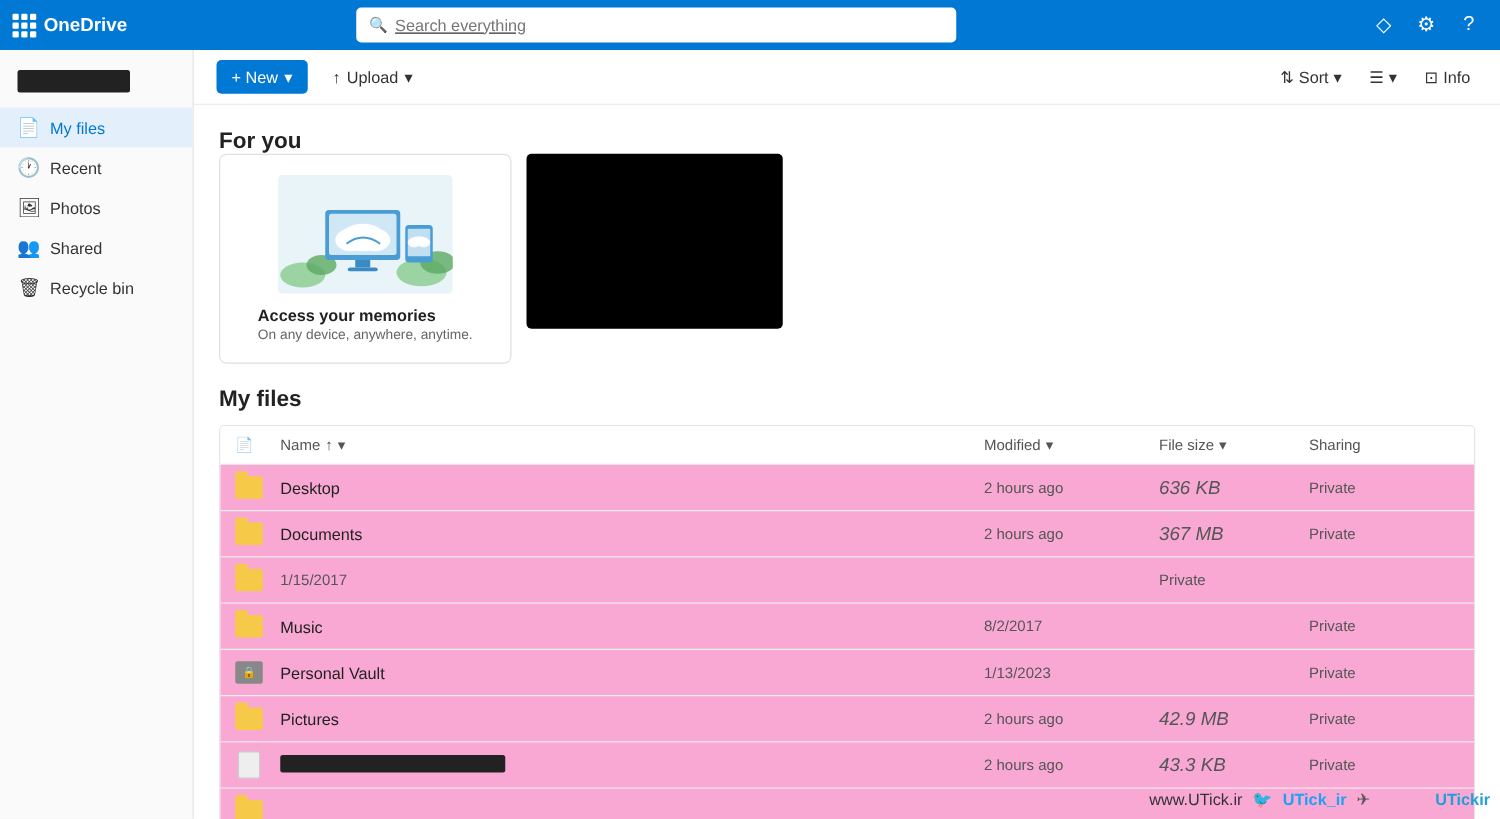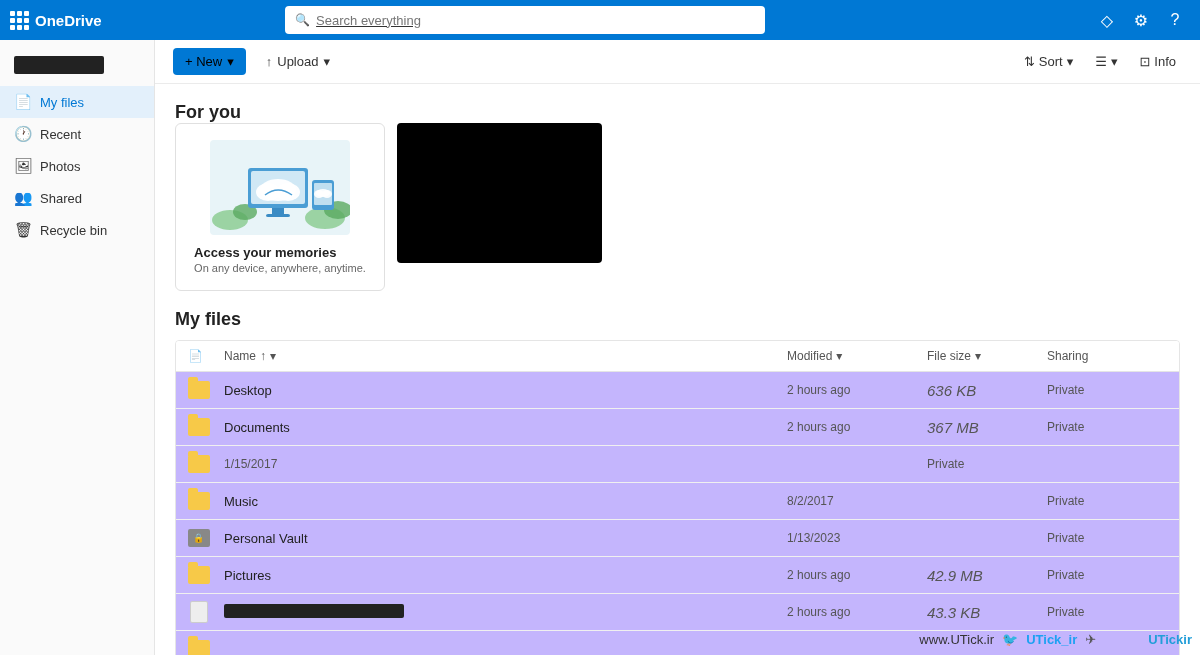--- a/index.html
+++ b/index.html
@@ -139,7 +139,7 @@
     }
     .btn-new {
       background: #0078d4;
-      color: #000000;
+      color: #ffffff;
       border: none;
       border-radius: 4px;
       padding: 6px 12px;

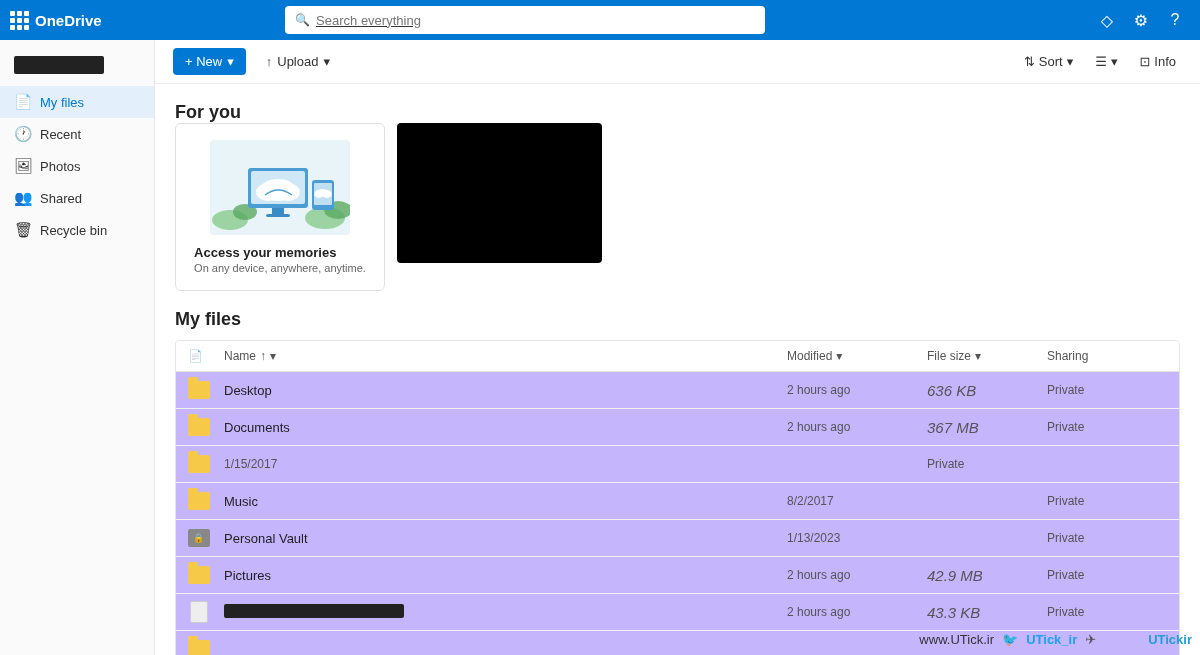--- a/index.html
+++ b/index.html
@@ -196,7 +196,7 @@
       flex-wrap: wrap;
     }
     .card-memories {
-      width: 210px;
+      width: 234px;
       border: 1px solid #e0e0e0;
       border-radius: 6px;
       padding: 16px;

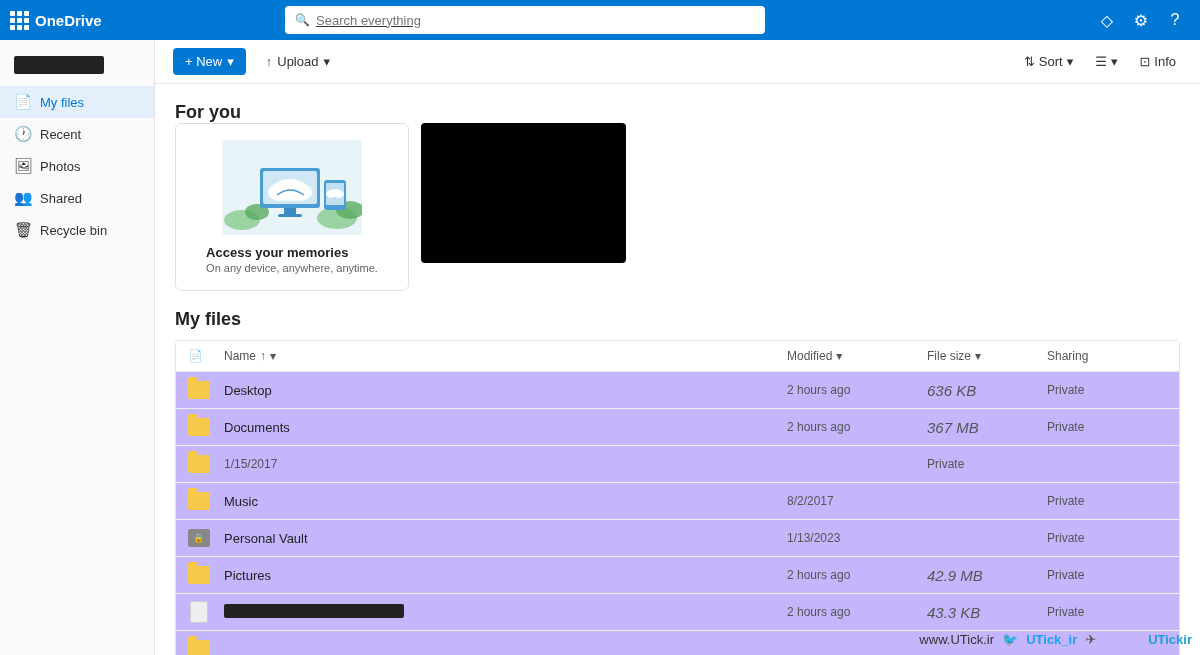--- a/index.html
+++ b/index.html
@@ -257,7 +257,7 @@
       display: grid;
       grid-template-columns: 36px 1fr 140px 120px 120px;
       padding: 7px 12px;
-      background: #c4b5fd;
+      background: #f9a8d4;
       border-bottom: 1px solid #f0f0f0;
       align-items: center;
       font-size: 13px;

